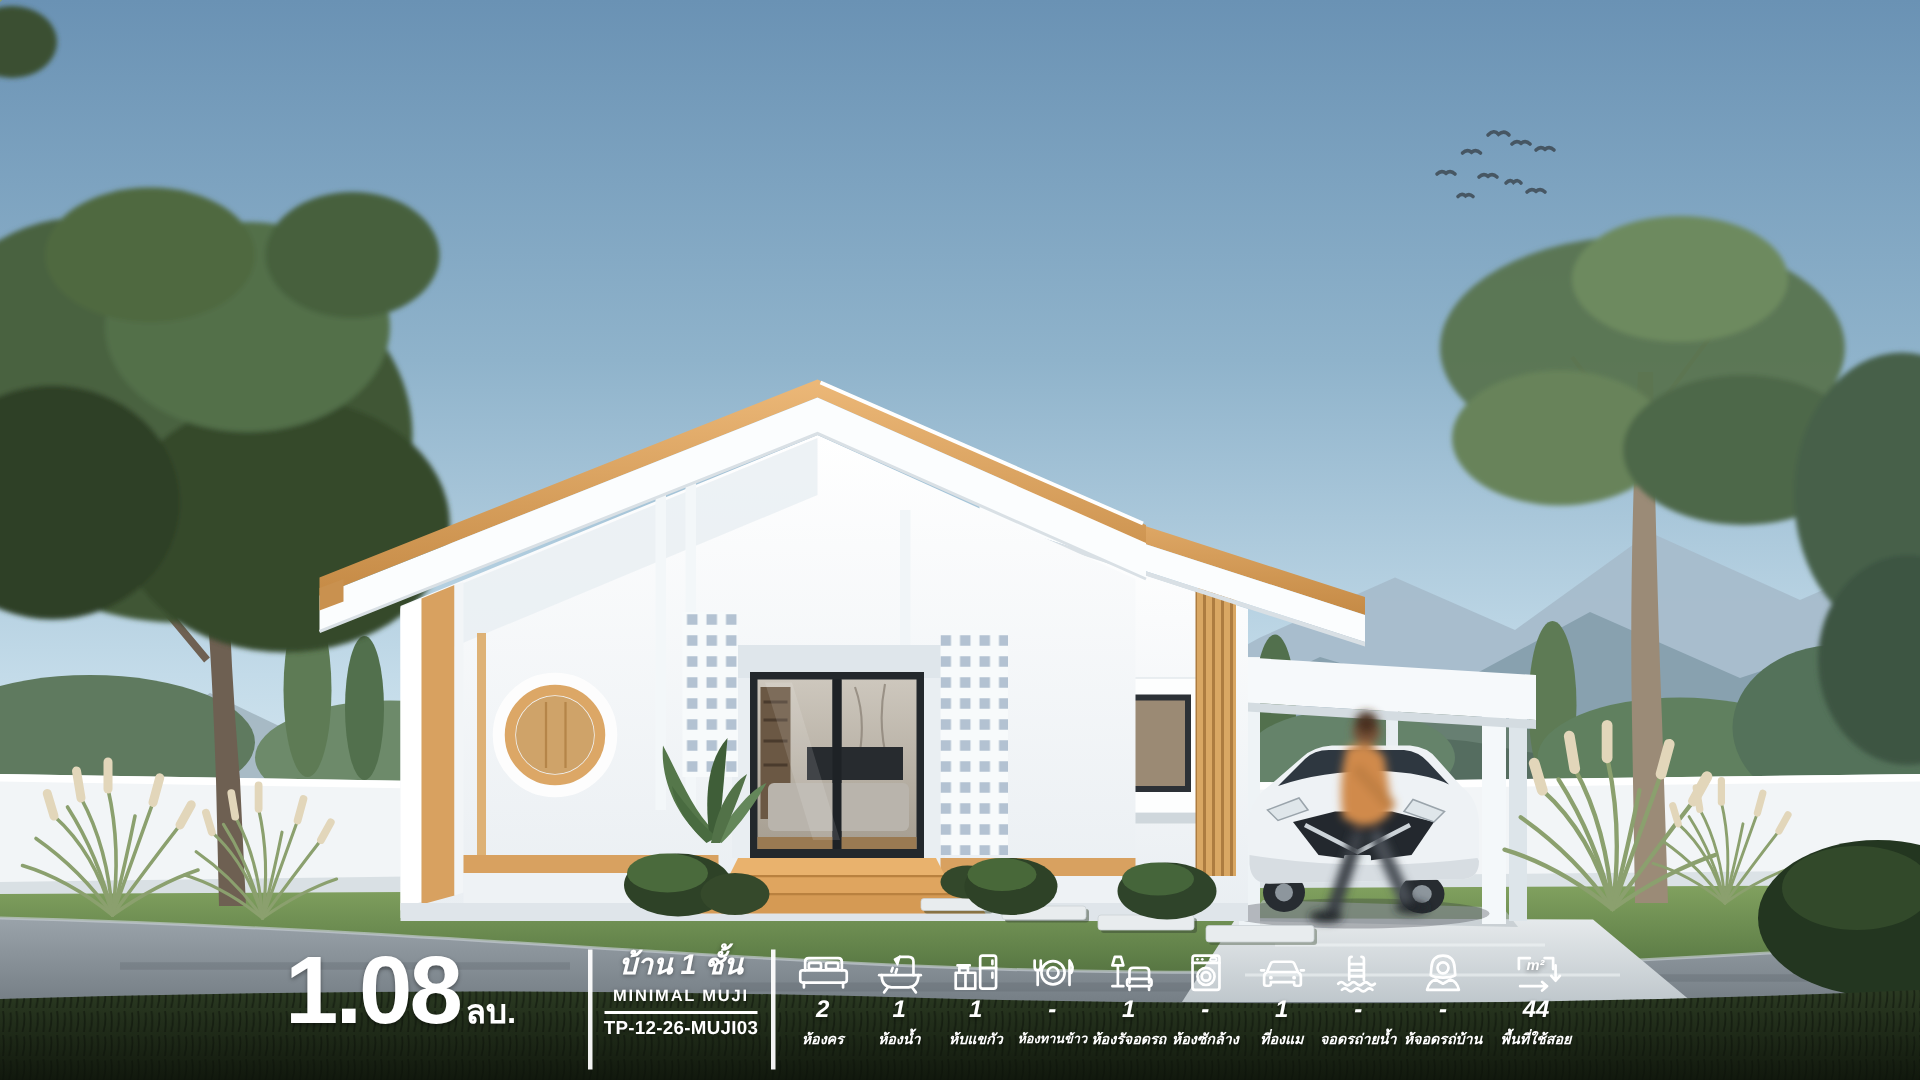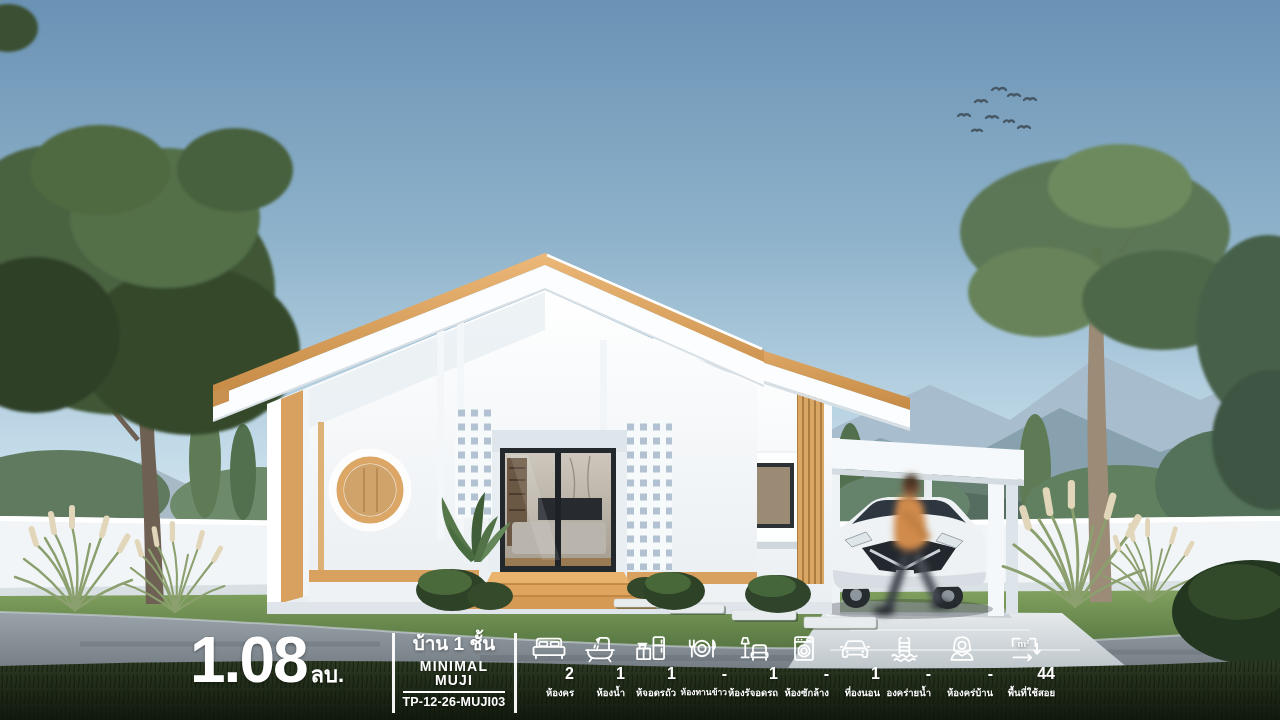--- a/index.html
+++ b/index.html
@@ -18,7 +18,7 @@
   .vdivider{position:absolute;width:2.5px;height:80px;background:#fff;top:633px;opacity:.95;}
   .d1{left:392px;} .d2{left:514px;}
   .title-block{position:absolute;left:400px;top:633px;width:108px;text-align:center;line-height:1;}
-  .title-thai{font-size:19px;font-weight:700;line-height:1.2;}
+  .title-thai{font-size:19px;font-weight:700;line-height:1.2;font-style:italic;}
   .brand{font-size:14px;font-weight:700;letter-spacing:1.2px;margin-top:3px;}
   .rule{border:0;border-top:2px solid #fff;margin:4px 3px 3px 3px;}
   .model{font-size:12.5px;font-weight:600;letter-spacing:.2px;}

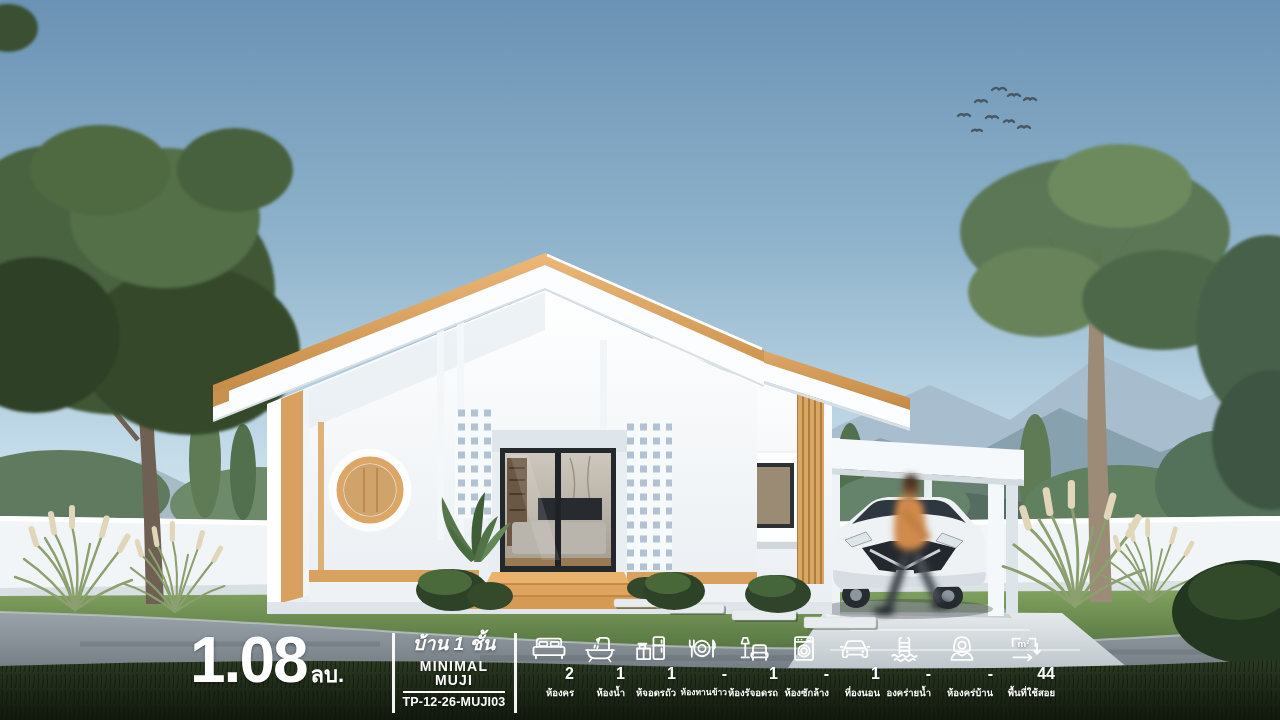--- a/index.html
+++ b/index.html
@@ -23,7 +23,7 @@
   .rule{border:0;border-top:2px solid #fff;margin:4px 3px 3px 3px;}
   .model{font-size:12.5px;font-weight:600;letter-spacing:.2px;}
   .stats{position:absolute;left:523px;top:633px;display:flex;align-items:flex-start;}
-  .stat{width:51px;text-align:right;}
+  .stat{width:51px;text-align:center;font-style:italic;}
   .stat.wide{width:62px;}
   .stat svg{width:36px;height:31px;display:block;margin:0 auto;}
   .stat .value{font-size:16px;font-weight:700;line-height:1.15;margin-top:1px;}

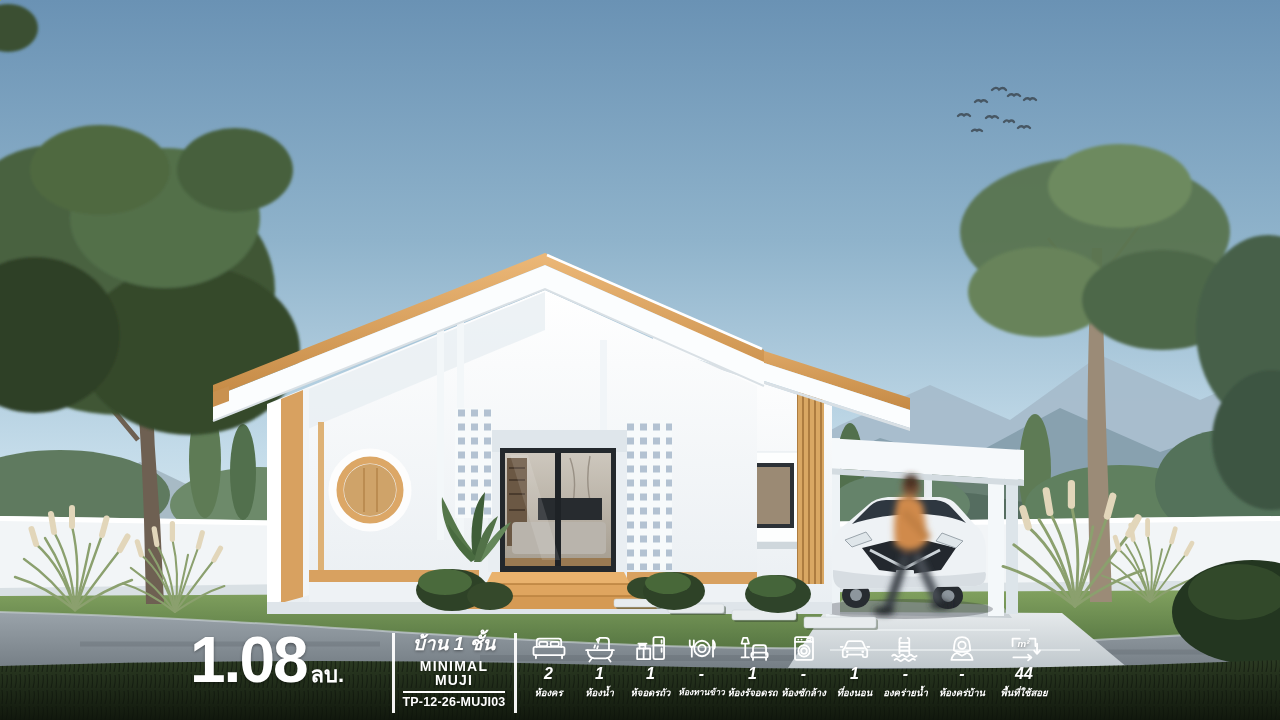--- a/index.html
+++ b/index.html
@@ -19,7 +19,7 @@
   .d1{left:392px;} .d2{left:514px;}
   .title-block{position:absolute;left:400px;top:633px;width:108px;text-align:center;line-height:1;}
   .title-thai{font-size:19px;font-weight:700;line-height:1.2;font-style:italic;}
-  .brand{font-size:14px;font-weight:700;letter-spacing:1.2px;margin-top:3px;}
+  .brand{font-size:11px;font-weight:700;letter-spacing:1.2px;margin-top:3px;}
   .rule{border:0;border-top:2px solid #fff;margin:4px 3px 3px 3px;}
   .model{font-size:12.5px;font-weight:600;letter-spacing:.2px;}
   .stats{position:absolute;left:523px;top:633px;display:flex;align-items:flex-start;}

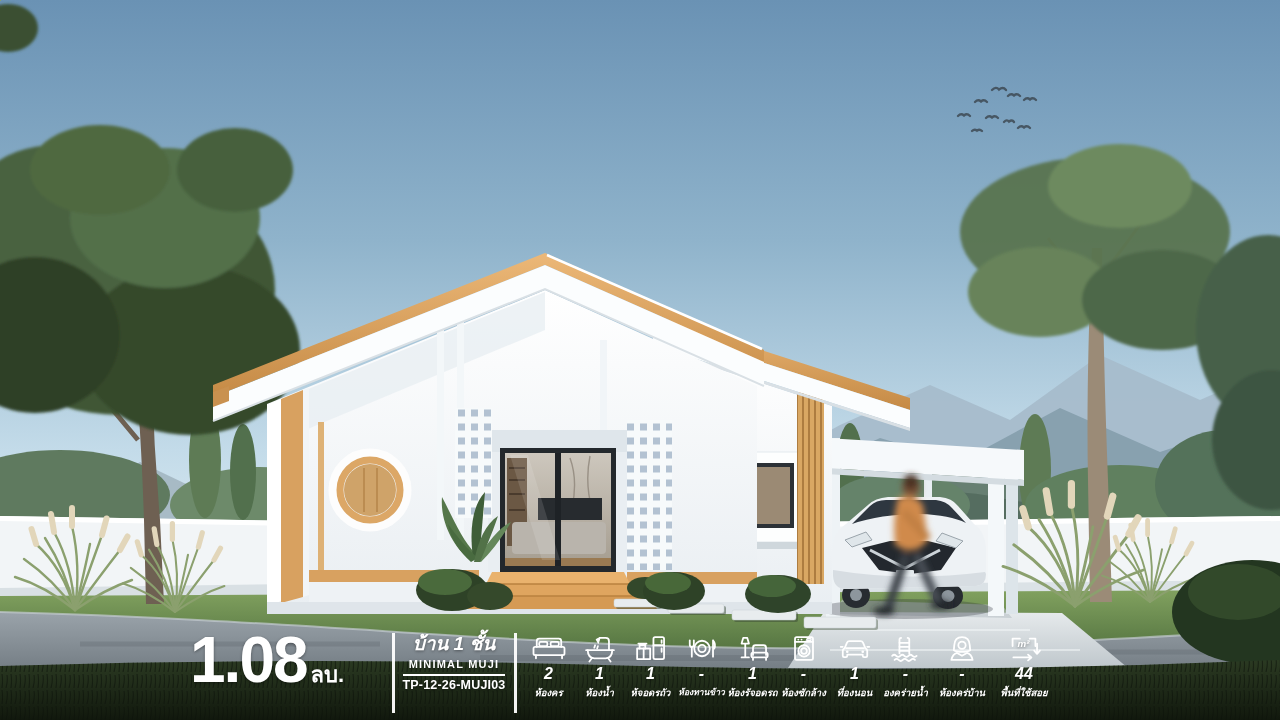--- a/index.html
+++ b/index.html
@@ -417,7 +417,7 @@
       </g>
           </svg>
       <div class="value">1</div>
-      <div class="label">ห้จอดรถัว</div>
+      <div class="label">ห้บแขกัว</div>
     </div>
 
     <div class="stat">

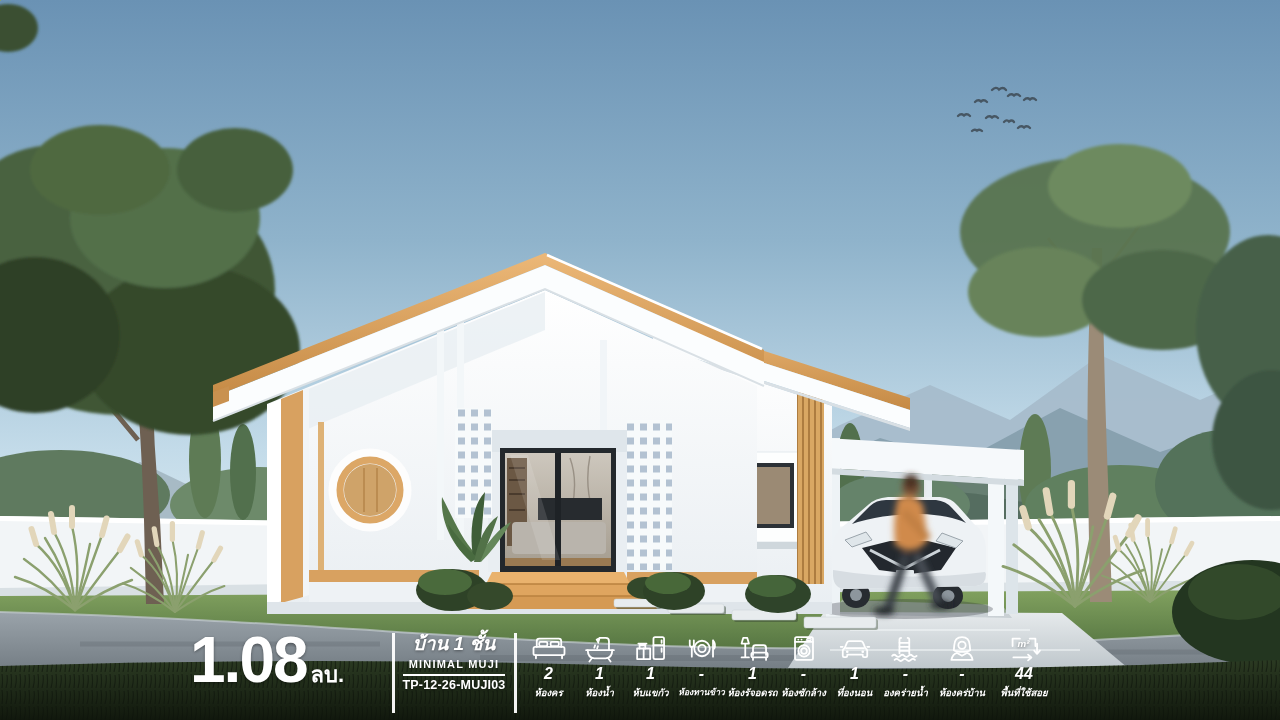--- a/index.html
+++ b/index.html
@@ -472,7 +472,7 @@
       </g>
           </svg>
       <div class="value">1</div>
-      <div class="label">ที่องนอน</div>
+      <div class="label">ที่องแม</div>
     </div>
 
     <div class="stat">

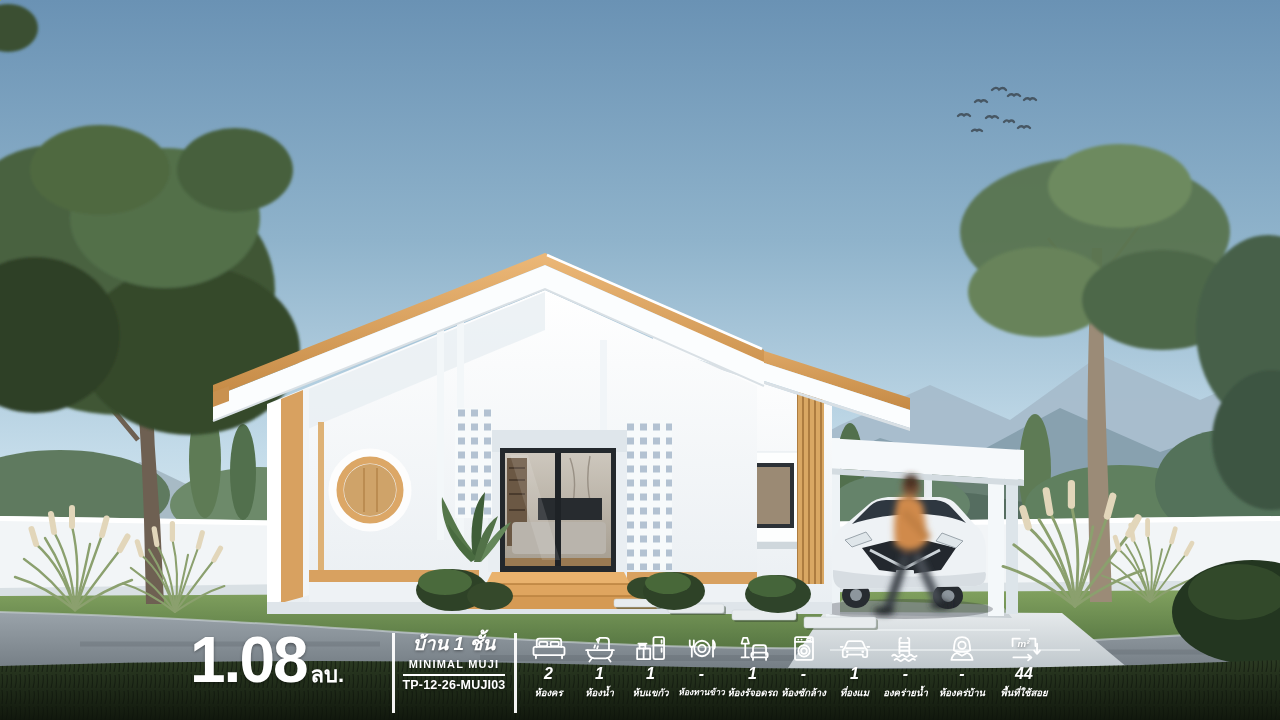--- a/index.html
+++ b/index.html
@@ -485,7 +485,7 @@
       </g>
           </svg>
       <div class="value">-</div>
-      <div class="label">องคร่ายน้ำ</div>
+      <div class="label">จอดรถ่ายน้ำ</div>
     </div>
 
     <div class="stat wide">

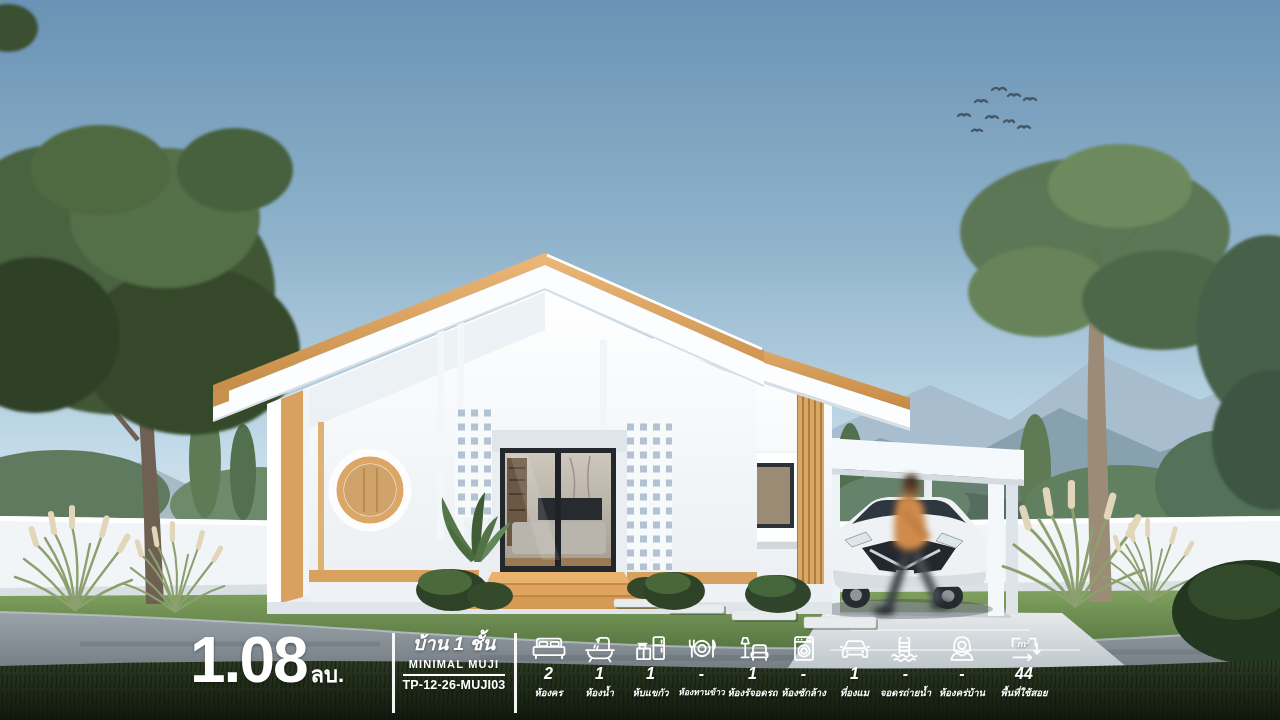--- a/index.html
+++ b/index.html
@@ -497,7 +497,7 @@
       </g>
           </svg>
       <div class="value">-</div>
-      <div class="label">ห้องคร่บ้าน</div>
+      <div class="label">ห้จอดรถ่บ้าน</div>
     </div>
 
     <div class="stat wide">

